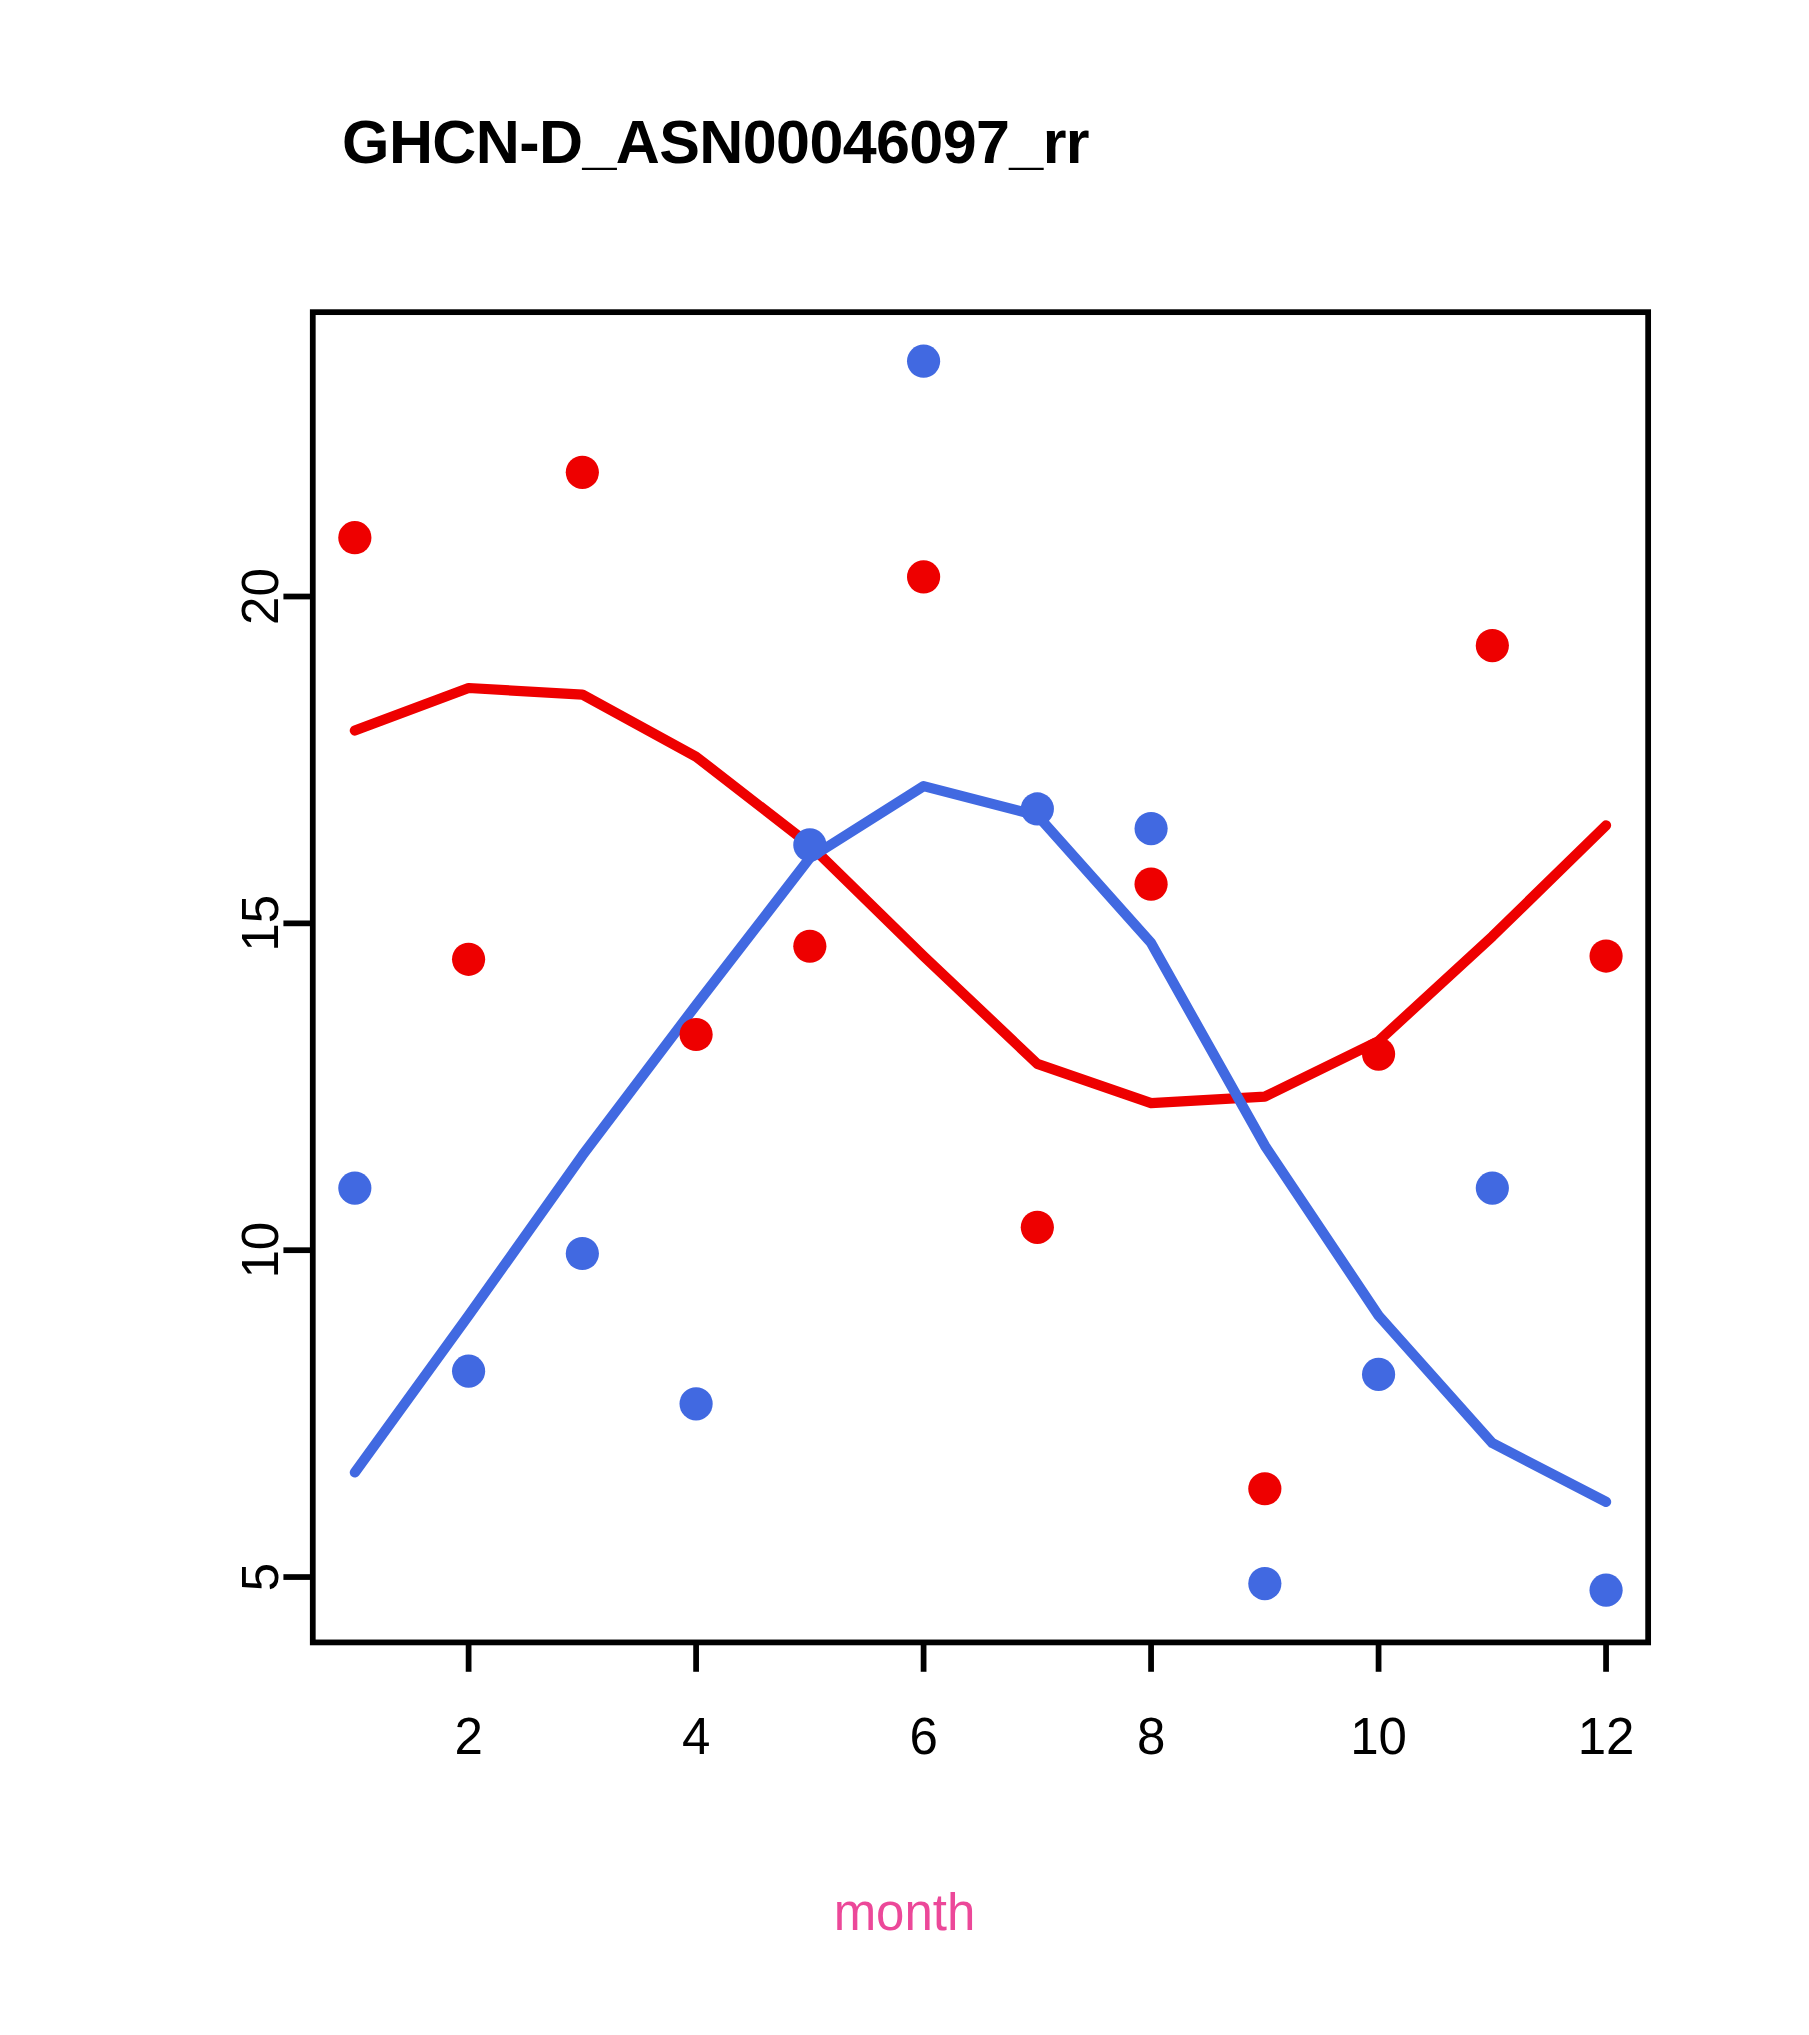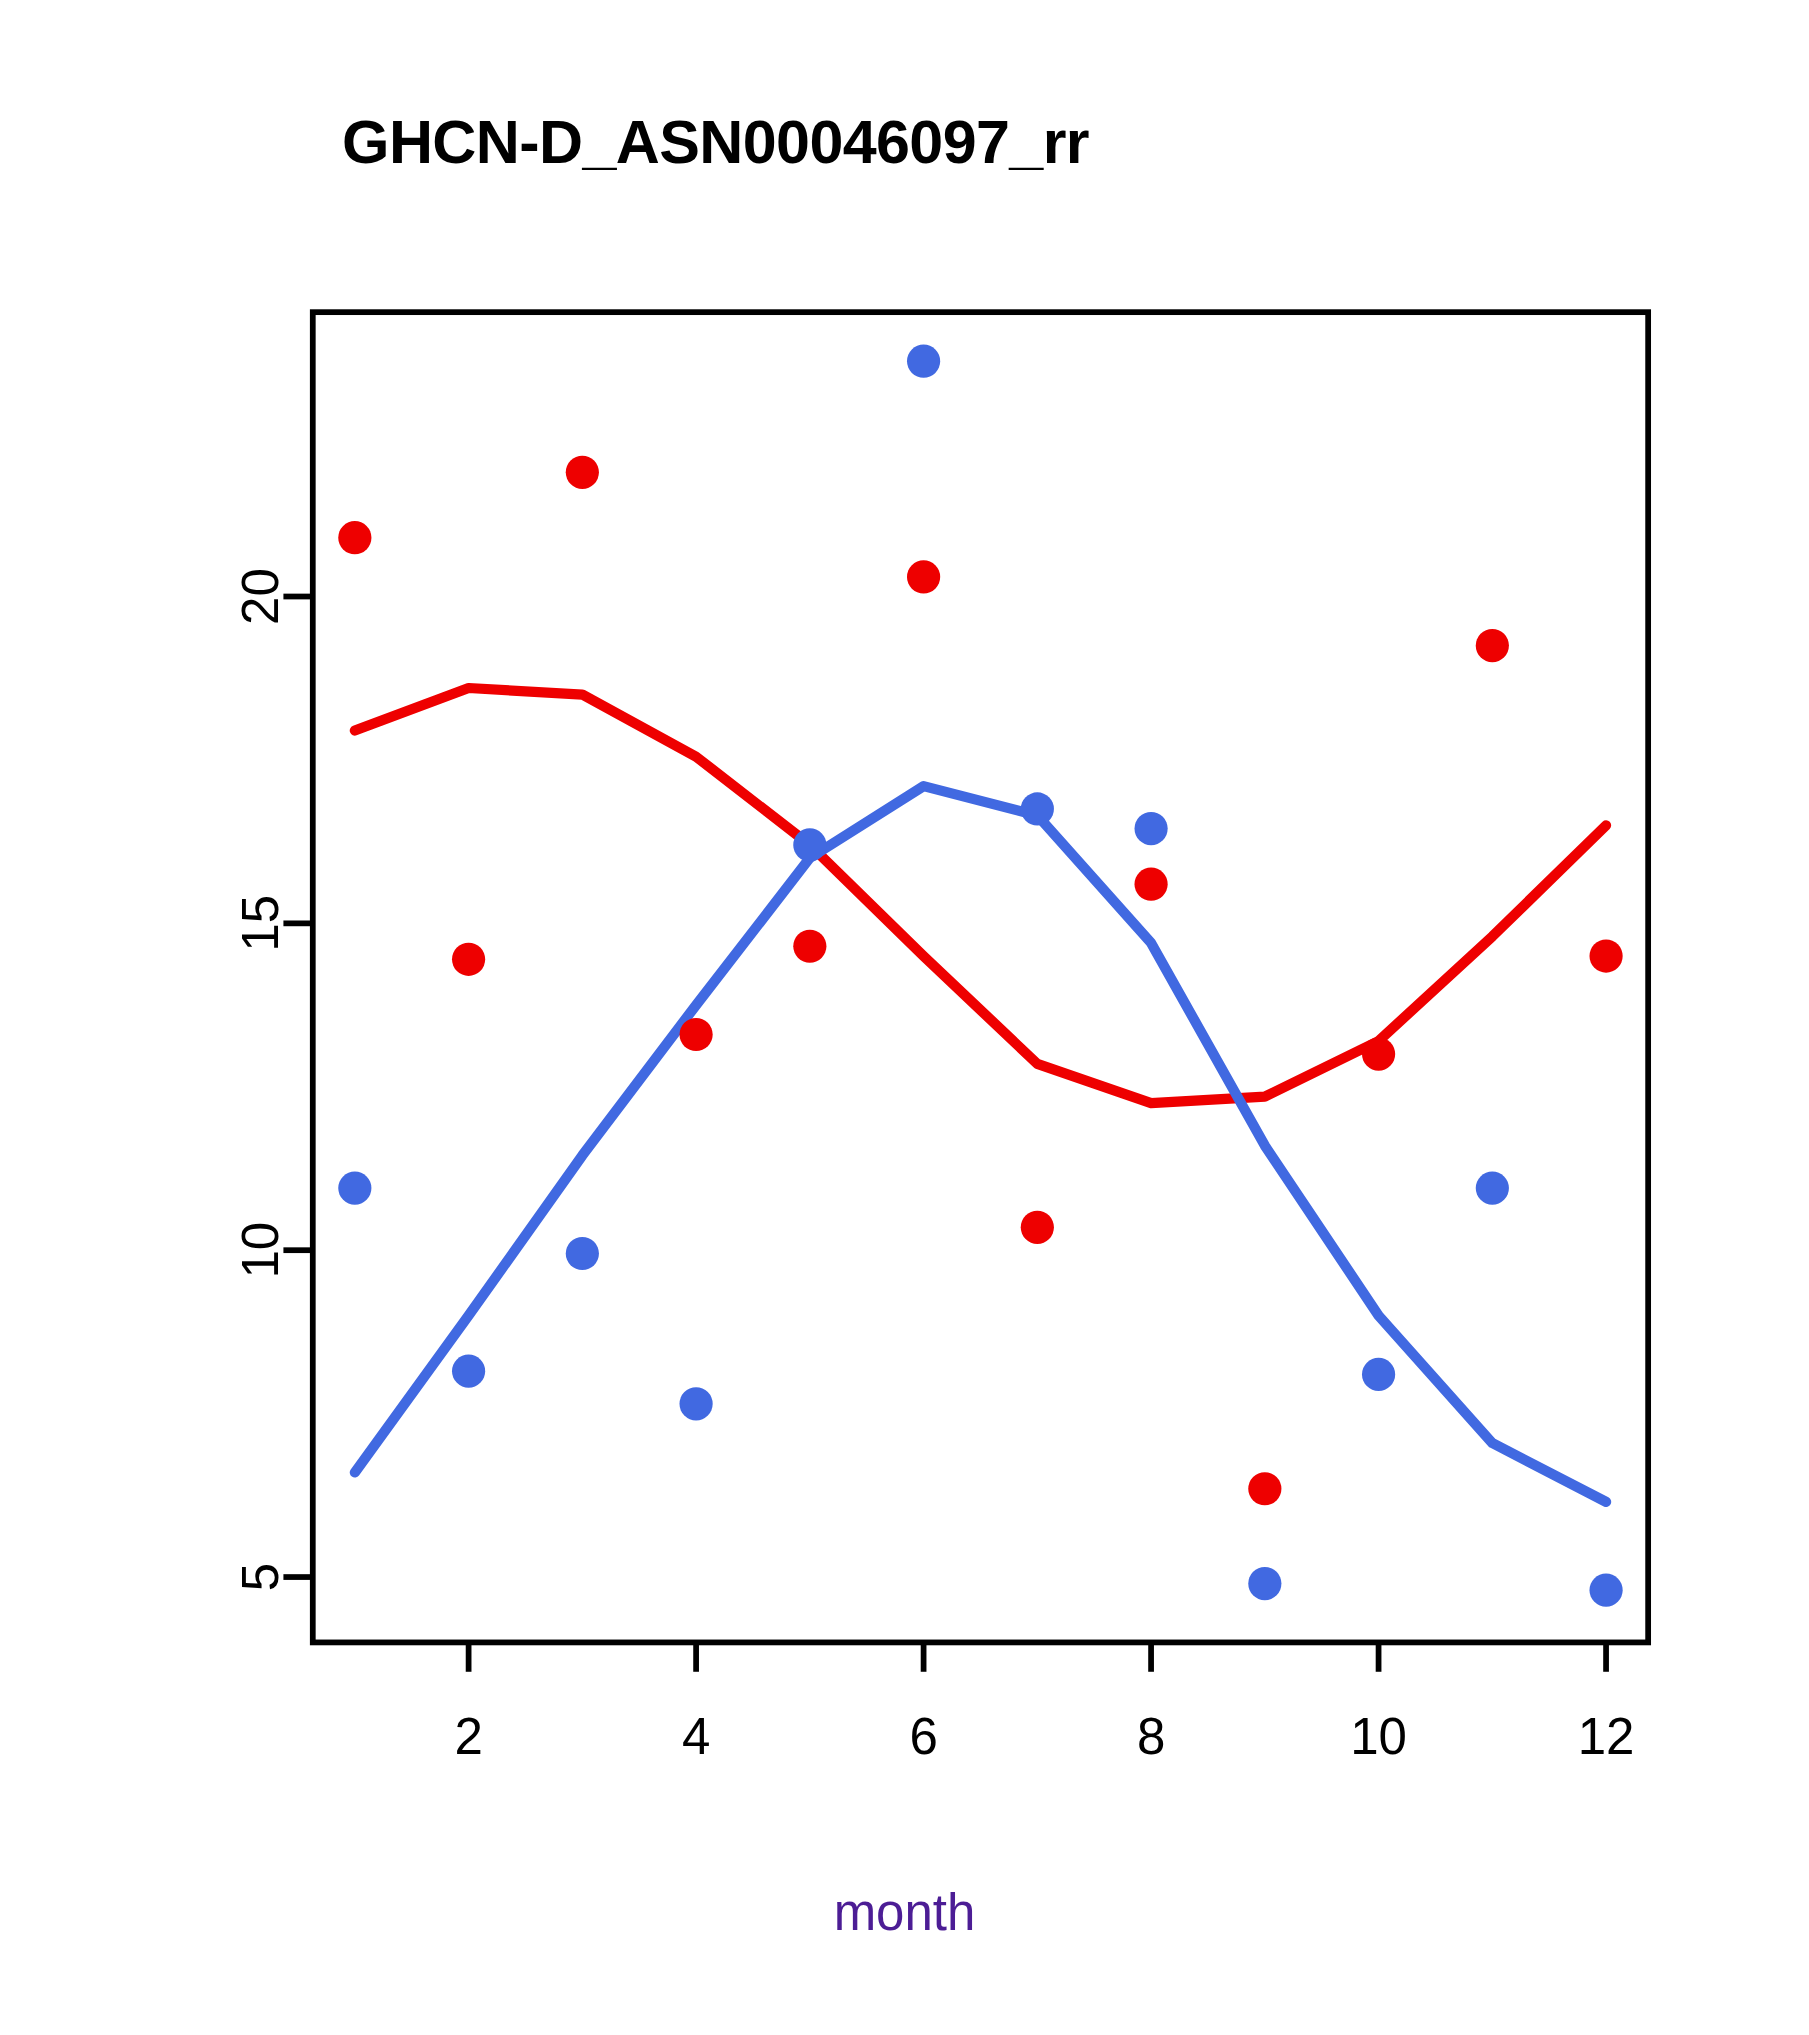--- a/index.html
+++ b/index.html
@@ -26,7 +26,7 @@
     top:1887px; left:0; width:1809px;
     text-align:center;
     font-size:51px;
-    color:#4c1d95;
+    color:#ec4899;
     line-height:1;
   }
   svg#canvas { position:absolute; top:0; left:0; }

